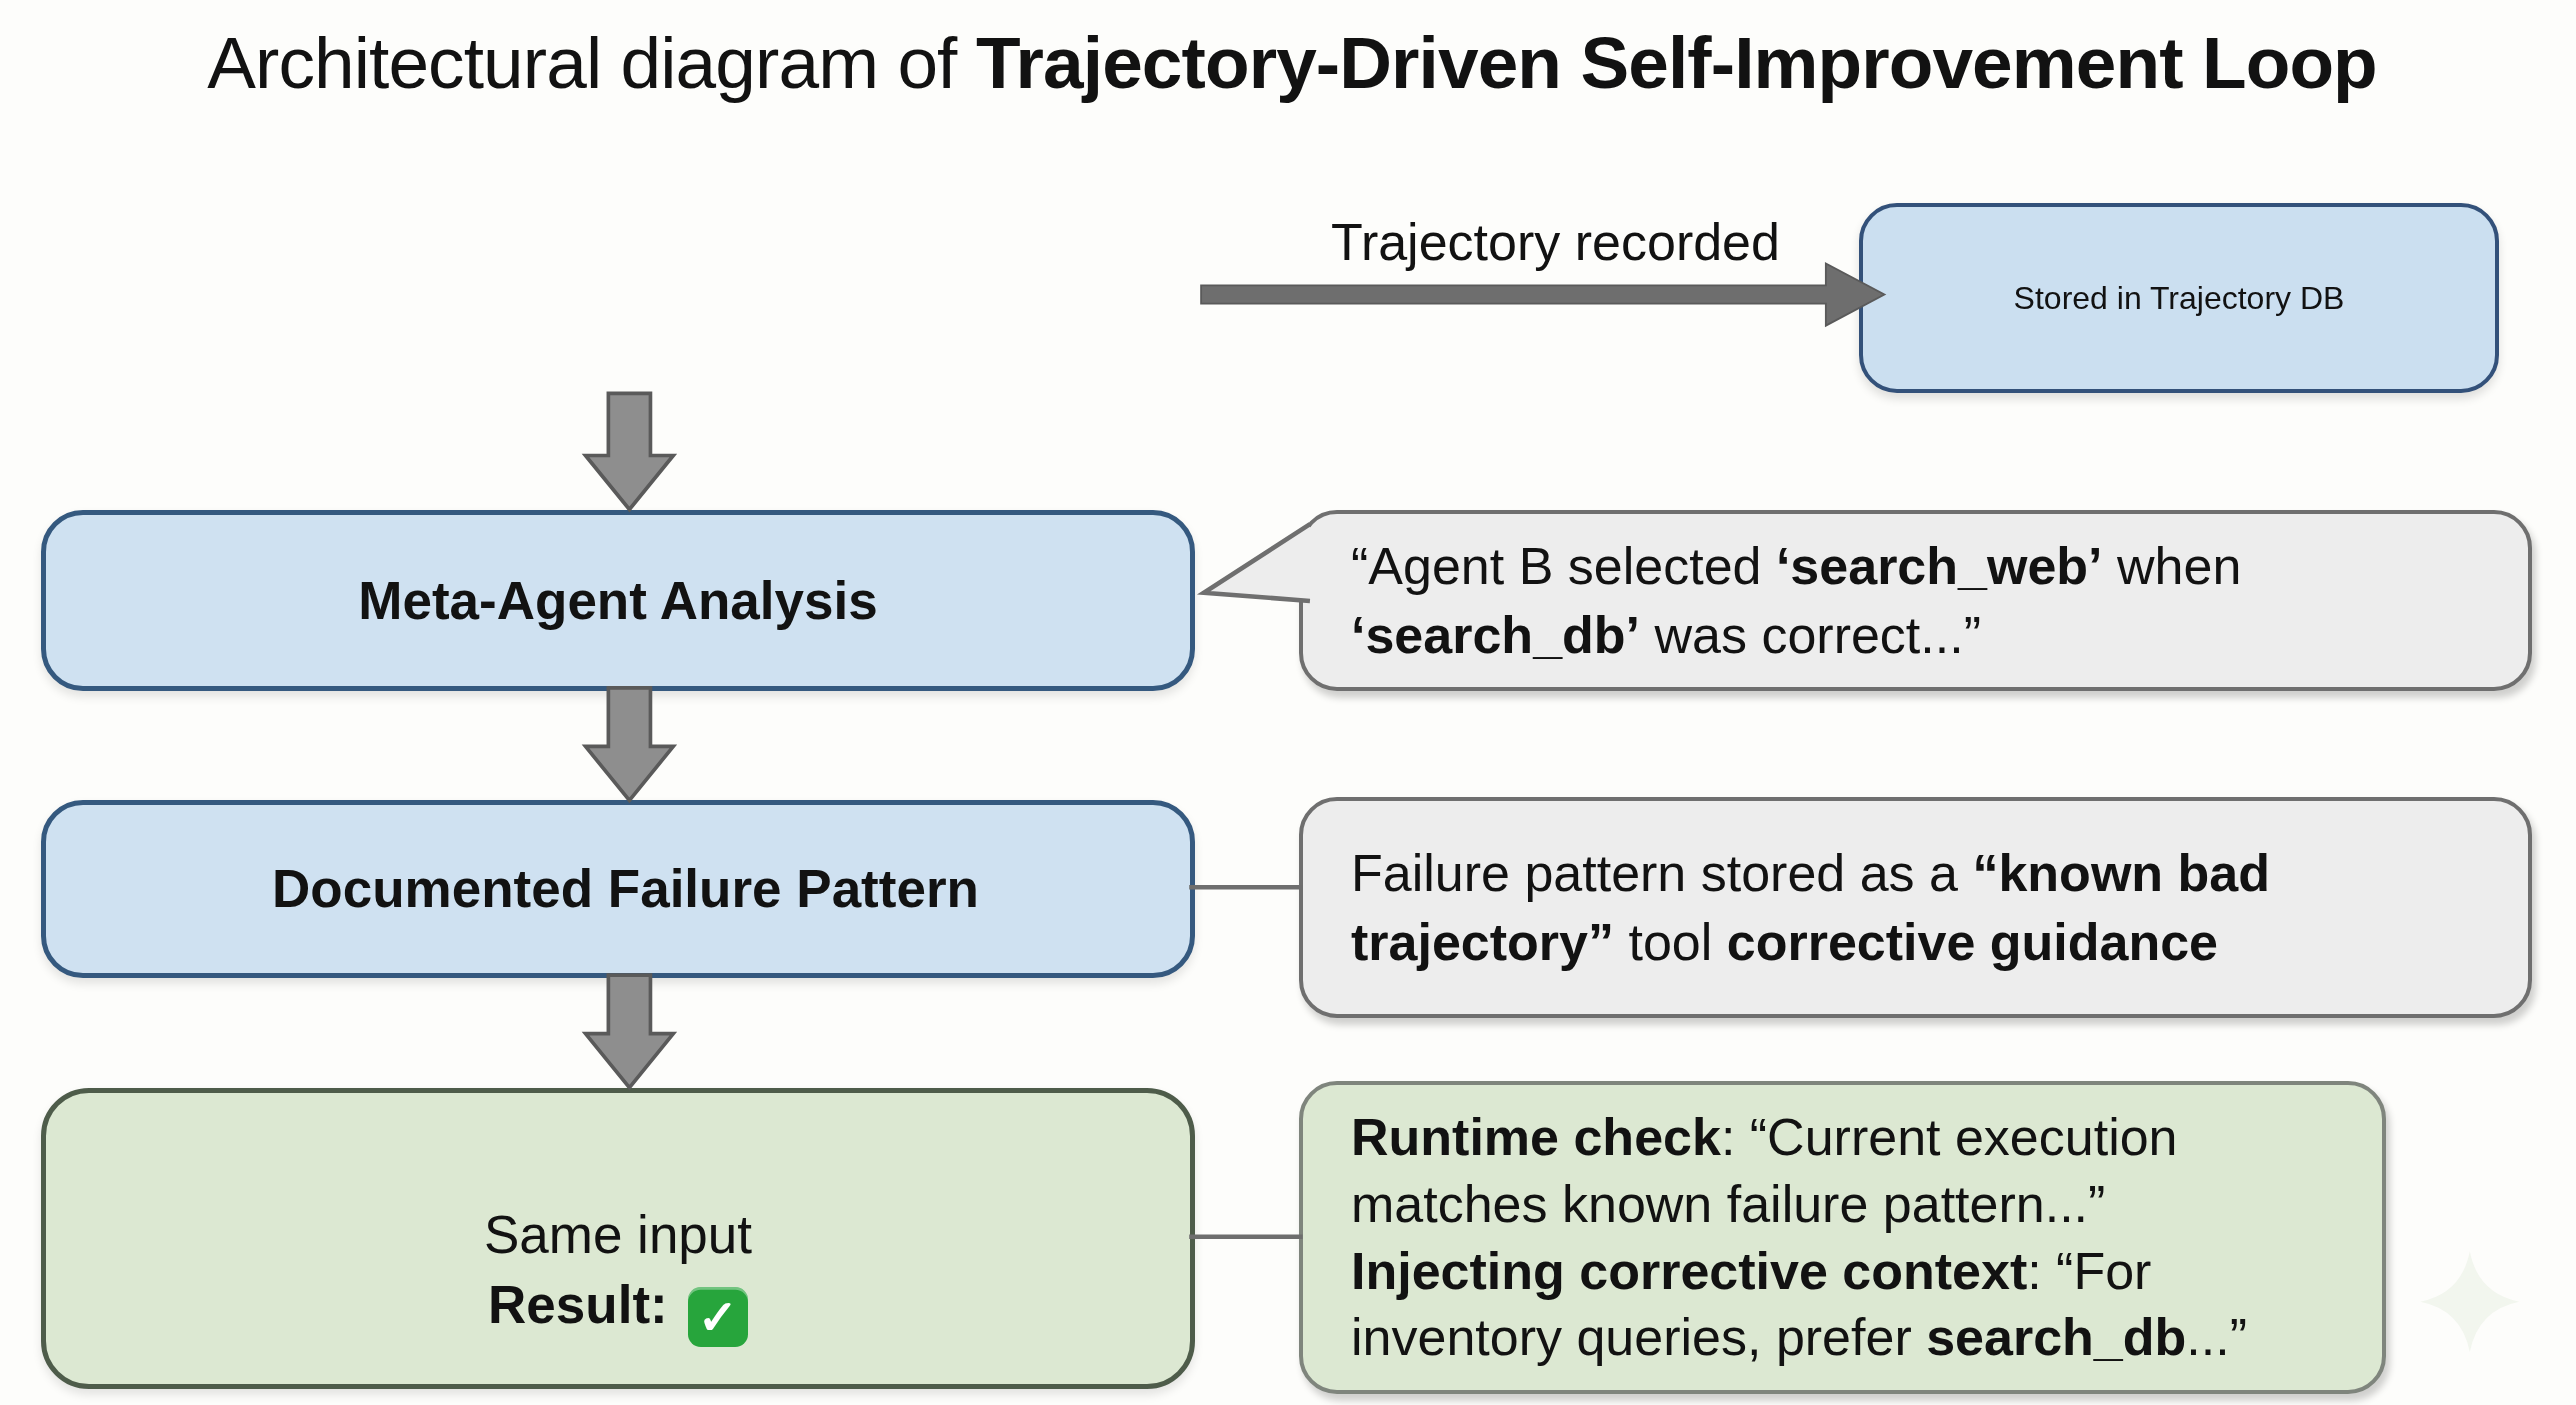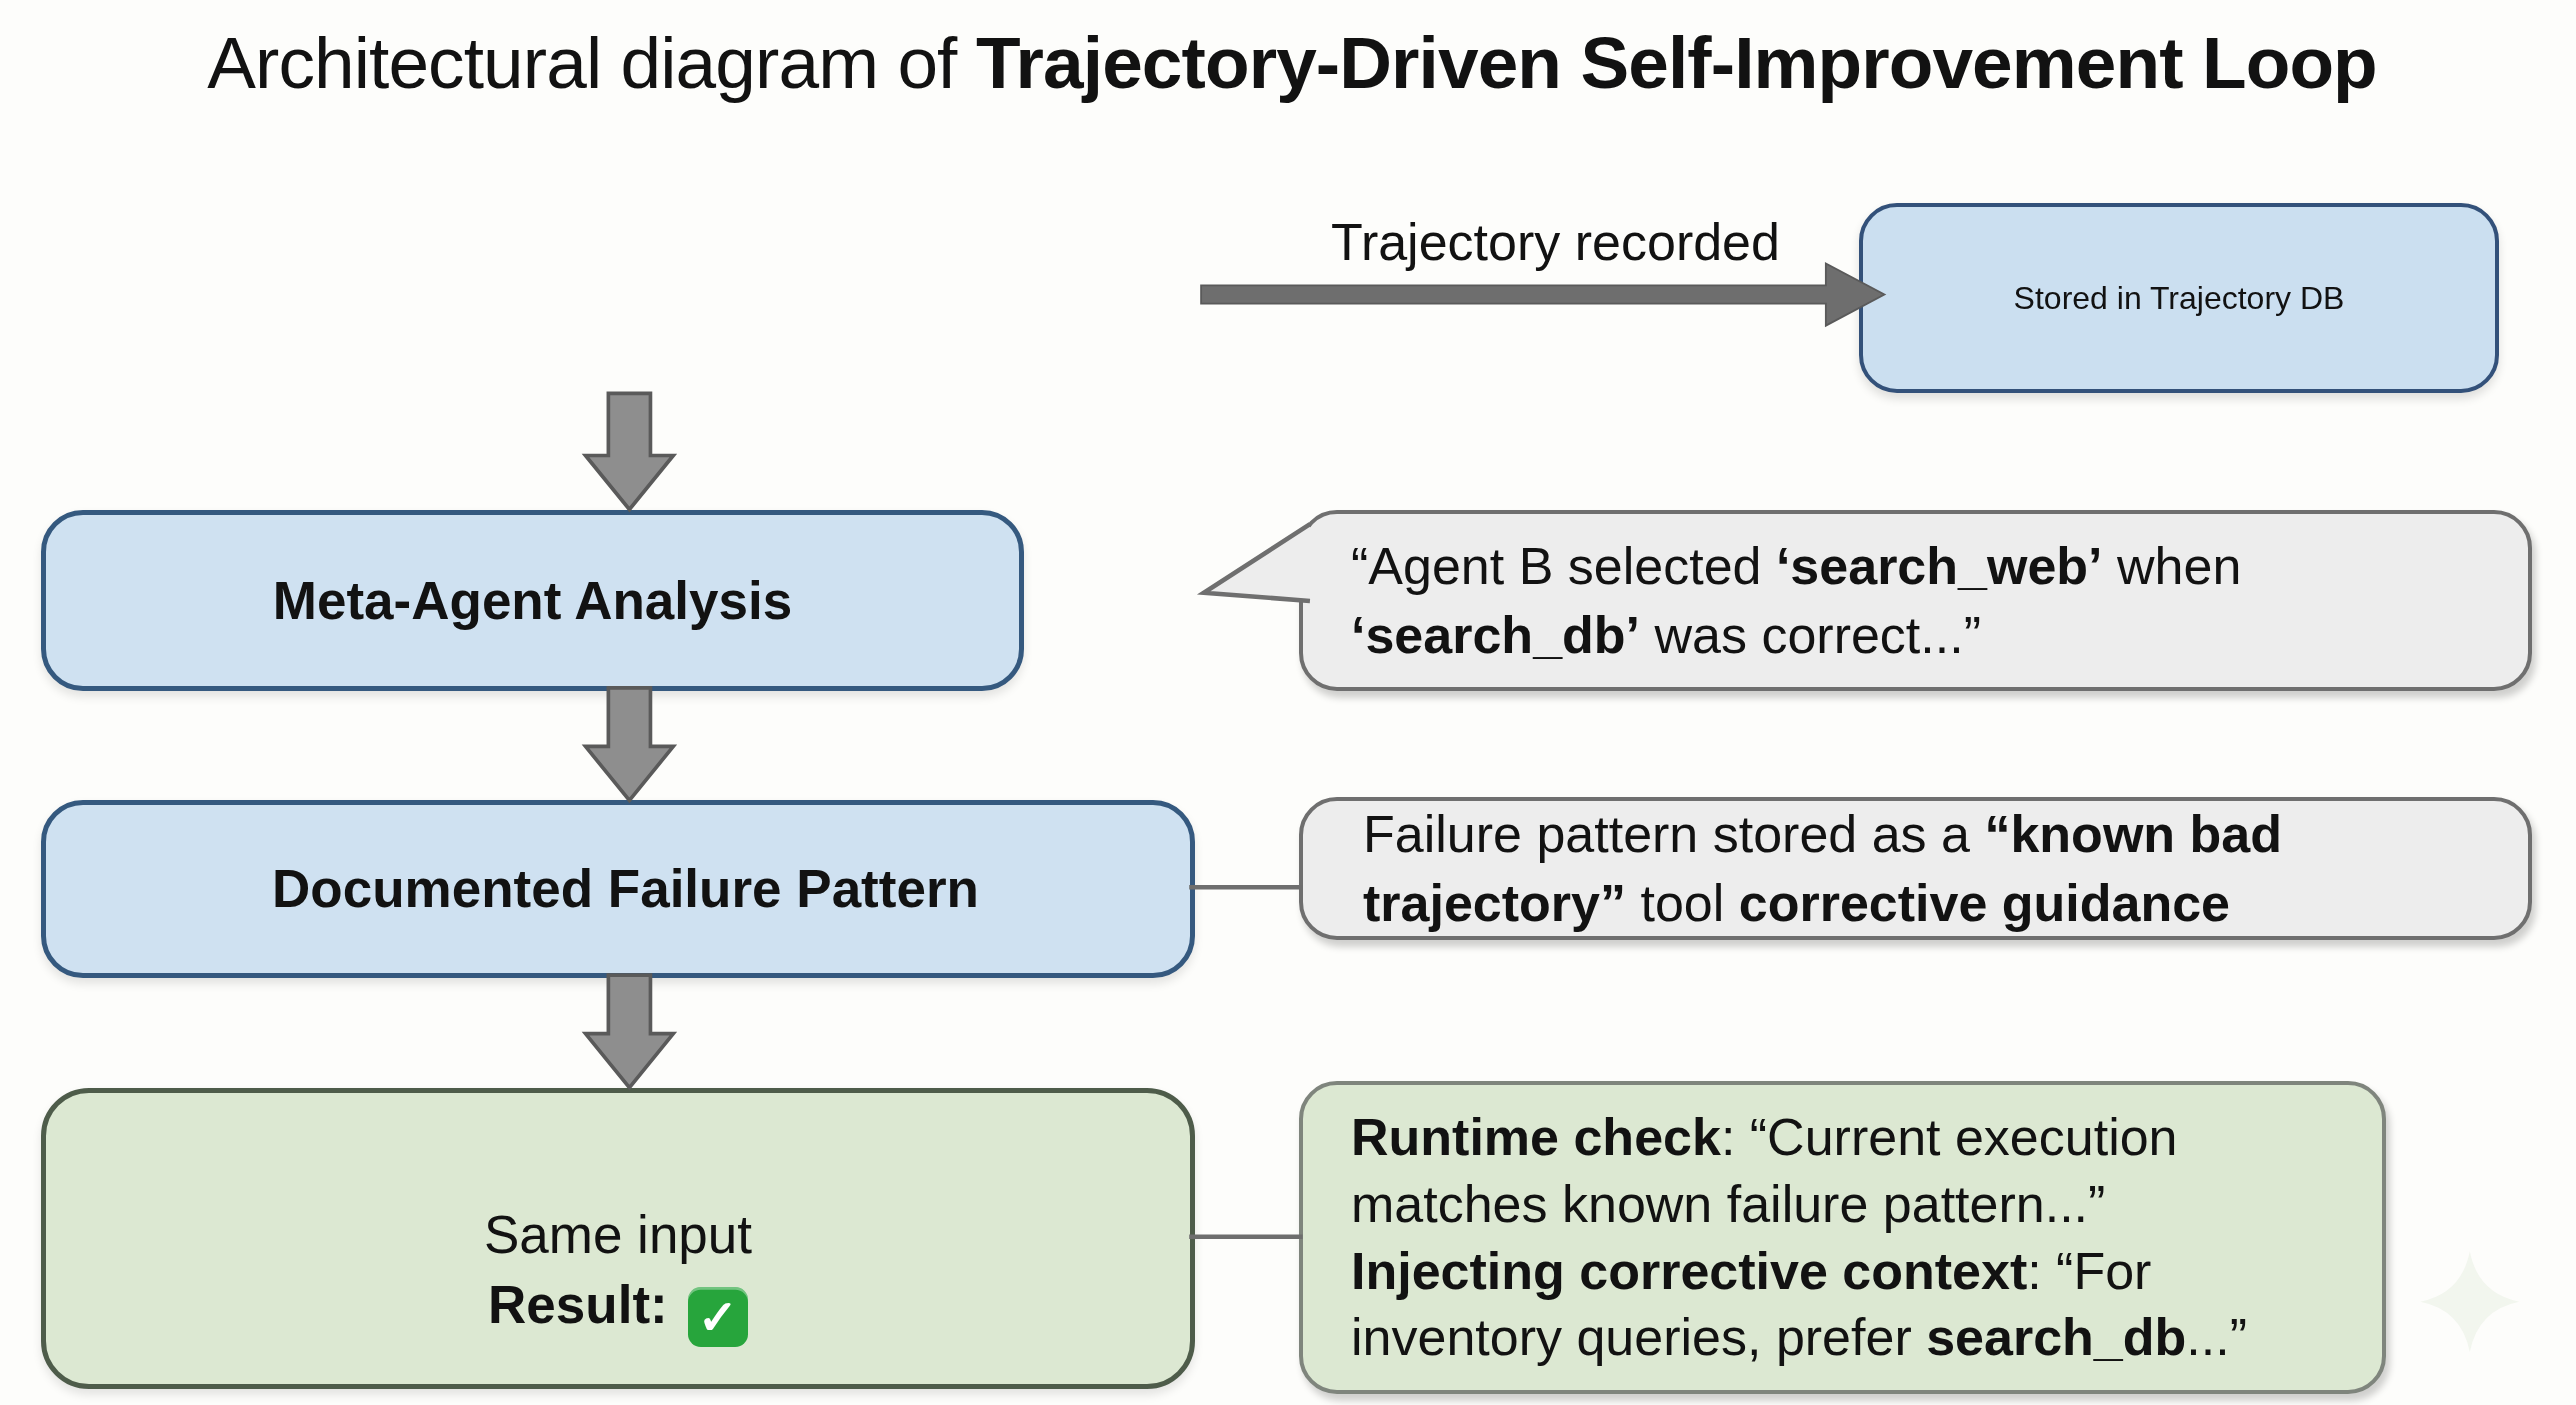--- a/index.html
+++ b/index.html
@@ -28,7 +28,7 @@
     box-shadow:0 5.5px 9.1px rgba(0,0,0,0.10);
   }
   .box-meta{
-    left:41px;top:510px;width:983px;height:181px;border-radius:42px;
+    left:41px;top:510px;width:1154px;height:181px;border-radius:42px;
     background:var(--blue-bg);border:5.5px solid var(--blue-border);
     box-shadow:0 5.5px 9.1px rgba(0,0,0,0.10);
   }

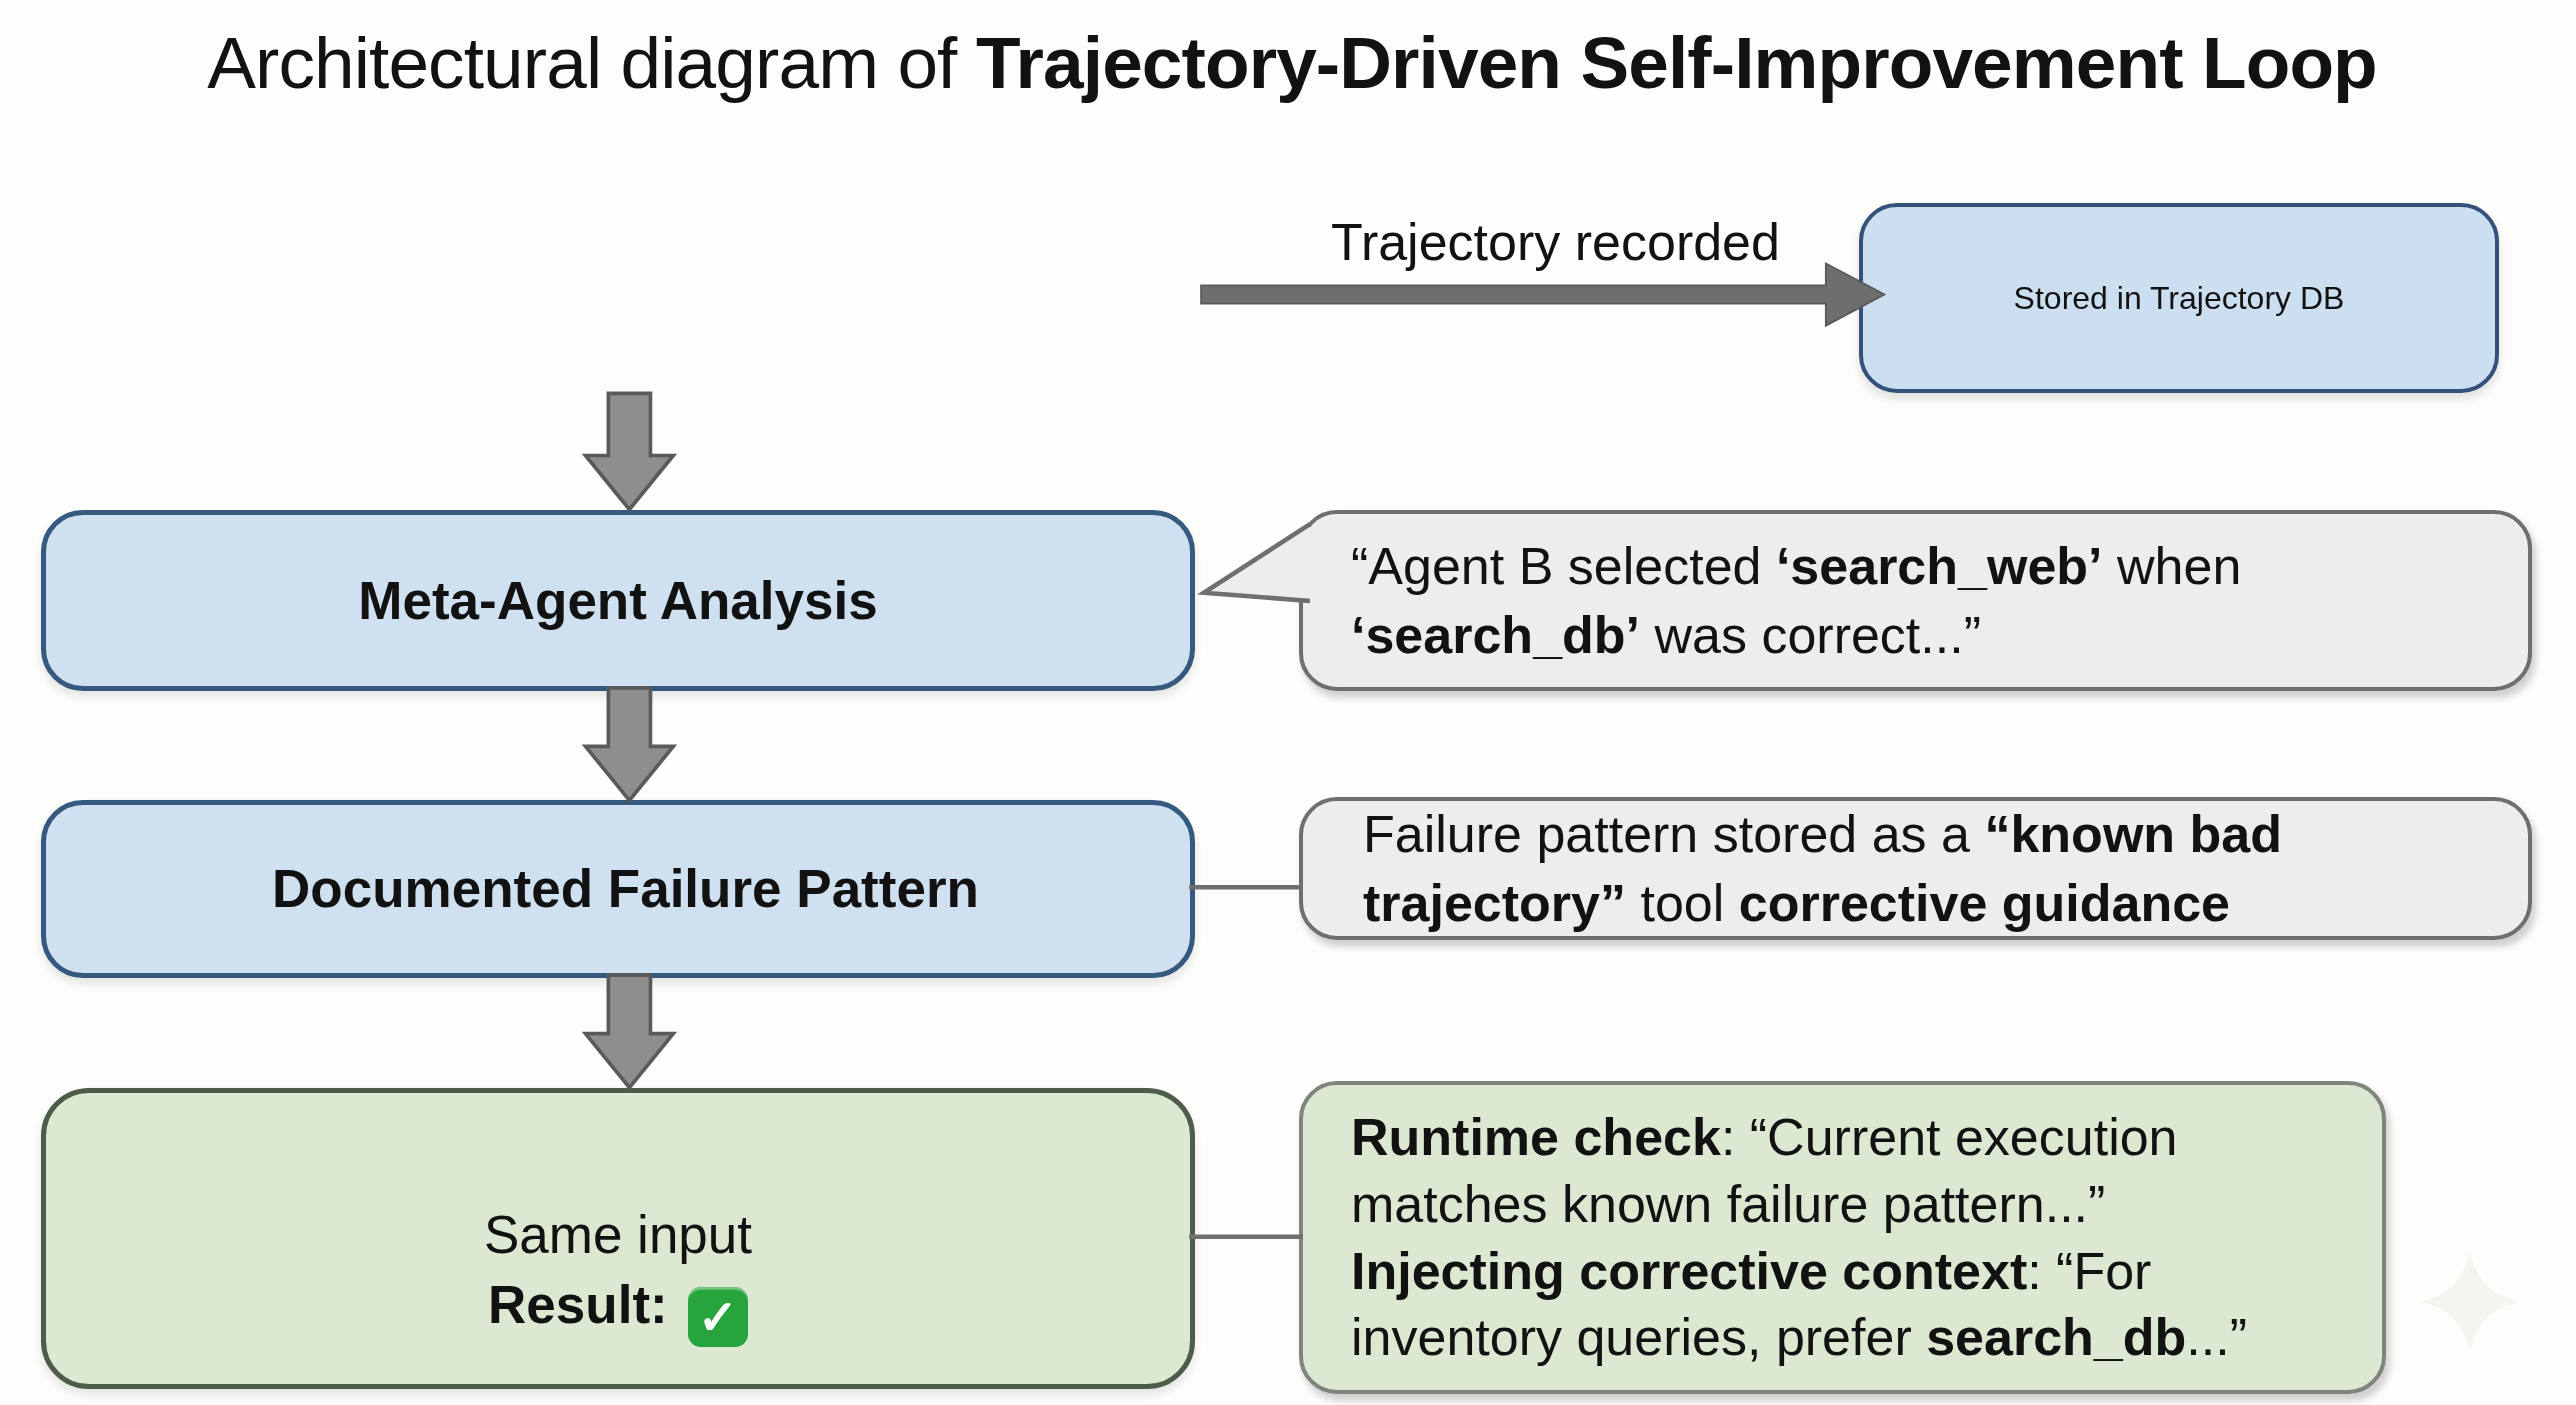--- a/index.html
+++ b/index.html
@@ -57,10 +57,10 @@
     padding-left:48px;padding-right:27.4px;font-size:52px;
   }
   .box-graynote{
-    left:1299px;top:797px;width:1233px;height:143px;border-radius:38px;
+    left:1299px;top:797px;width:1233px;height:221px;border-radius:38px;
     background:var(--gray-bg);border:4.6px solid var(--gray-border);
     box-shadow:3.7px 6.4px 7.3px rgba(0,0,0,0.18);
-    padding-left:60px;padding-right:27.4px;font-size:52px;
+    padding-left:48px;padding-right:27.4px;font-size:52px;
   }
   .box-greennote{
     left:1299px;top:1081px;width:1087px;height:313px;border-radius:38px;

